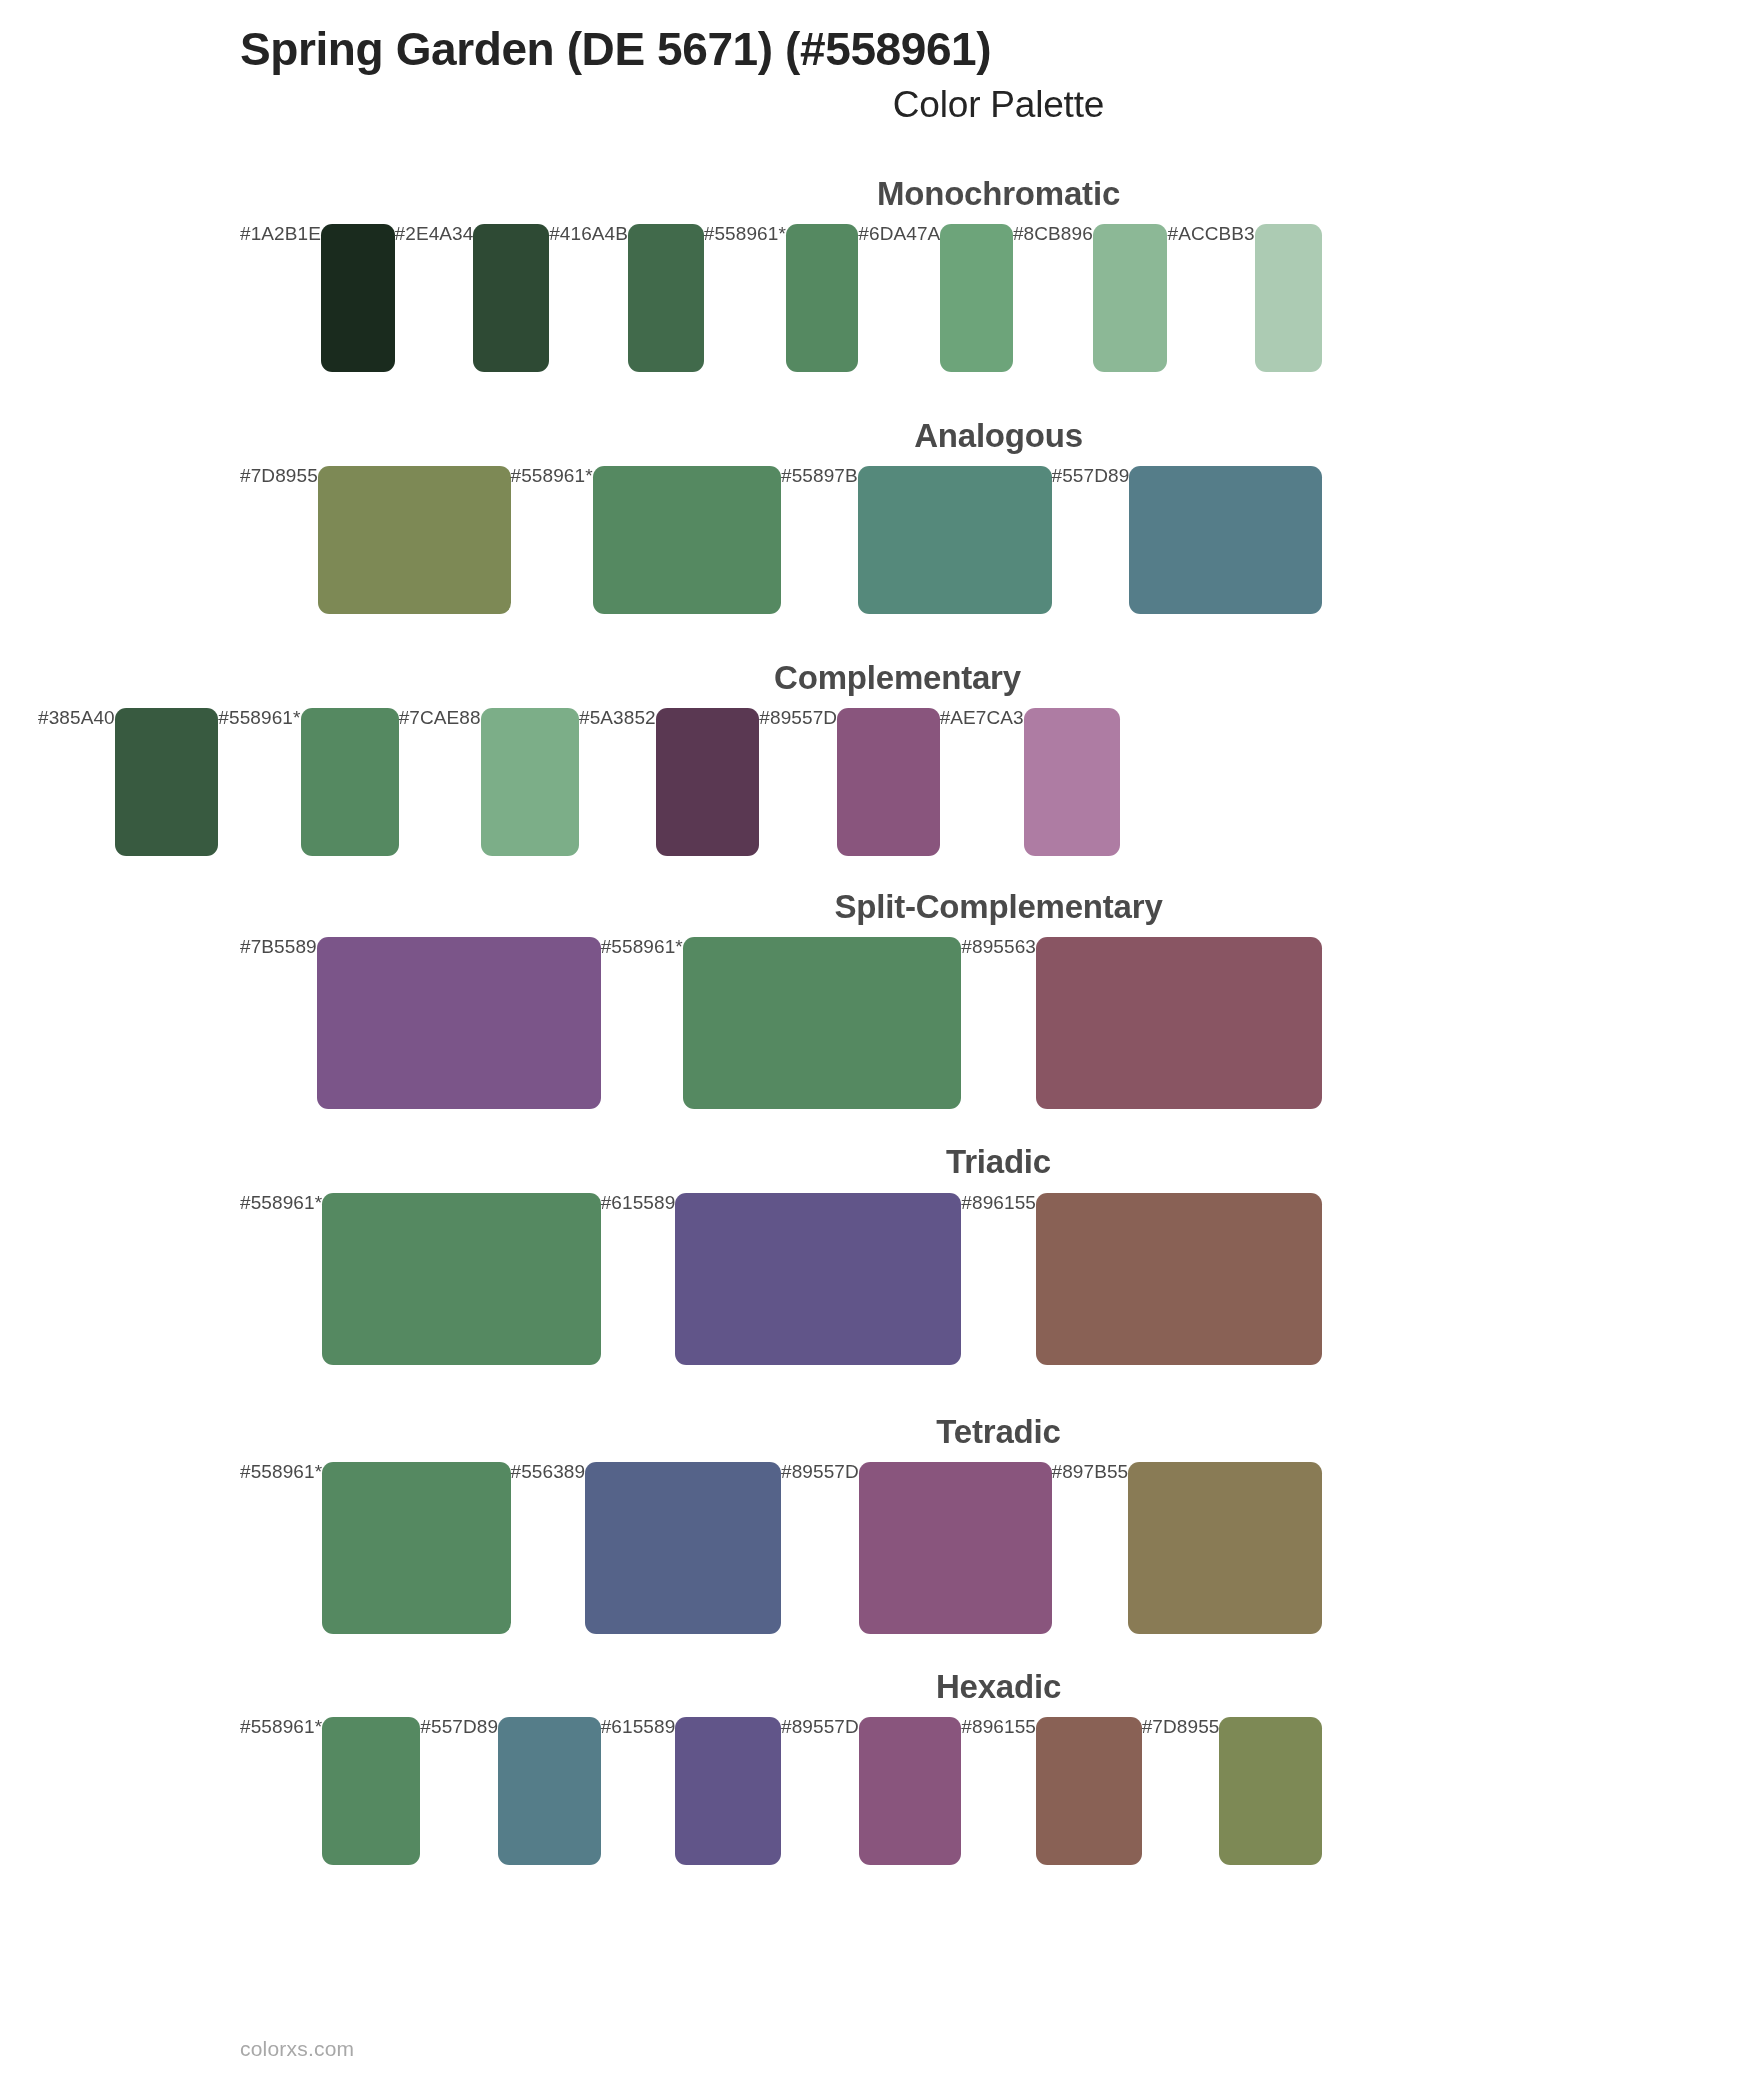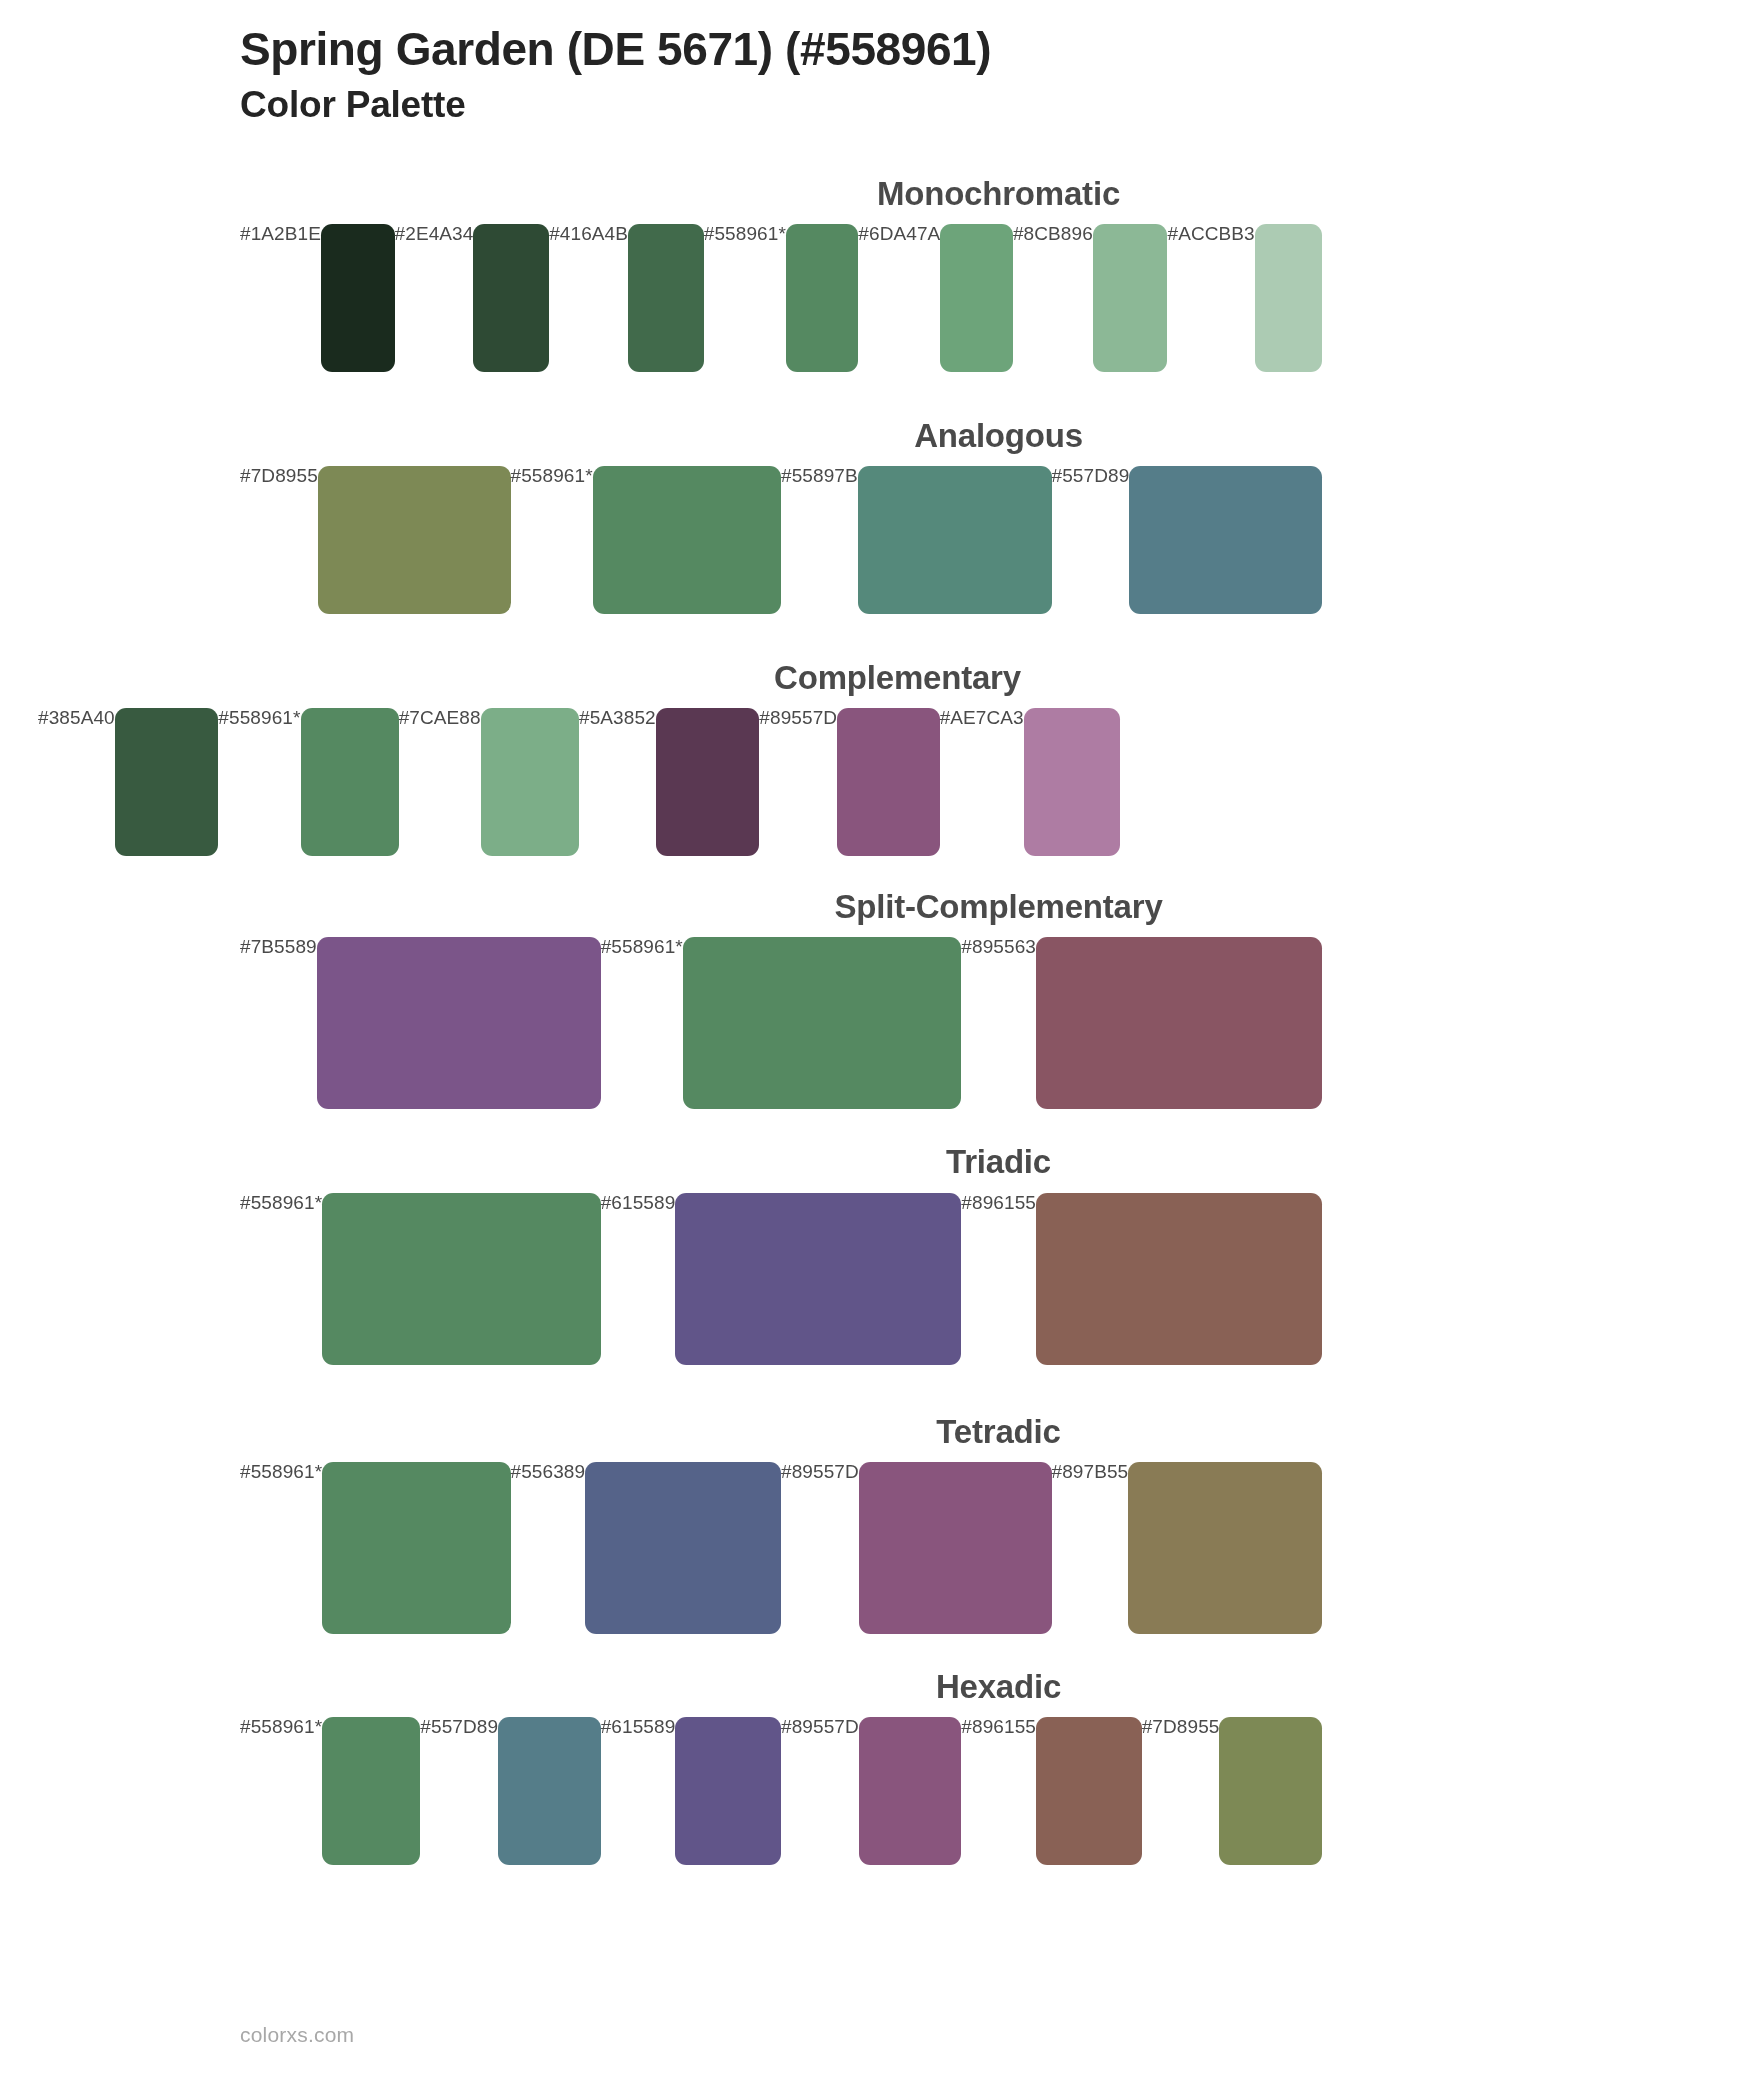--- a/index.html
+++ b/index.html
@@ -30,10 +30,11 @@
   }
   .page-subtitle {
     font-size: 37px;
-    font-weight: bold;
+    font-weight: normal;
     color: #242424;
     letter-spacing: -0.2px;
     line-height: 1.25;
+    text-align: center;
   }
   .sections {
     margin-top: 46px;

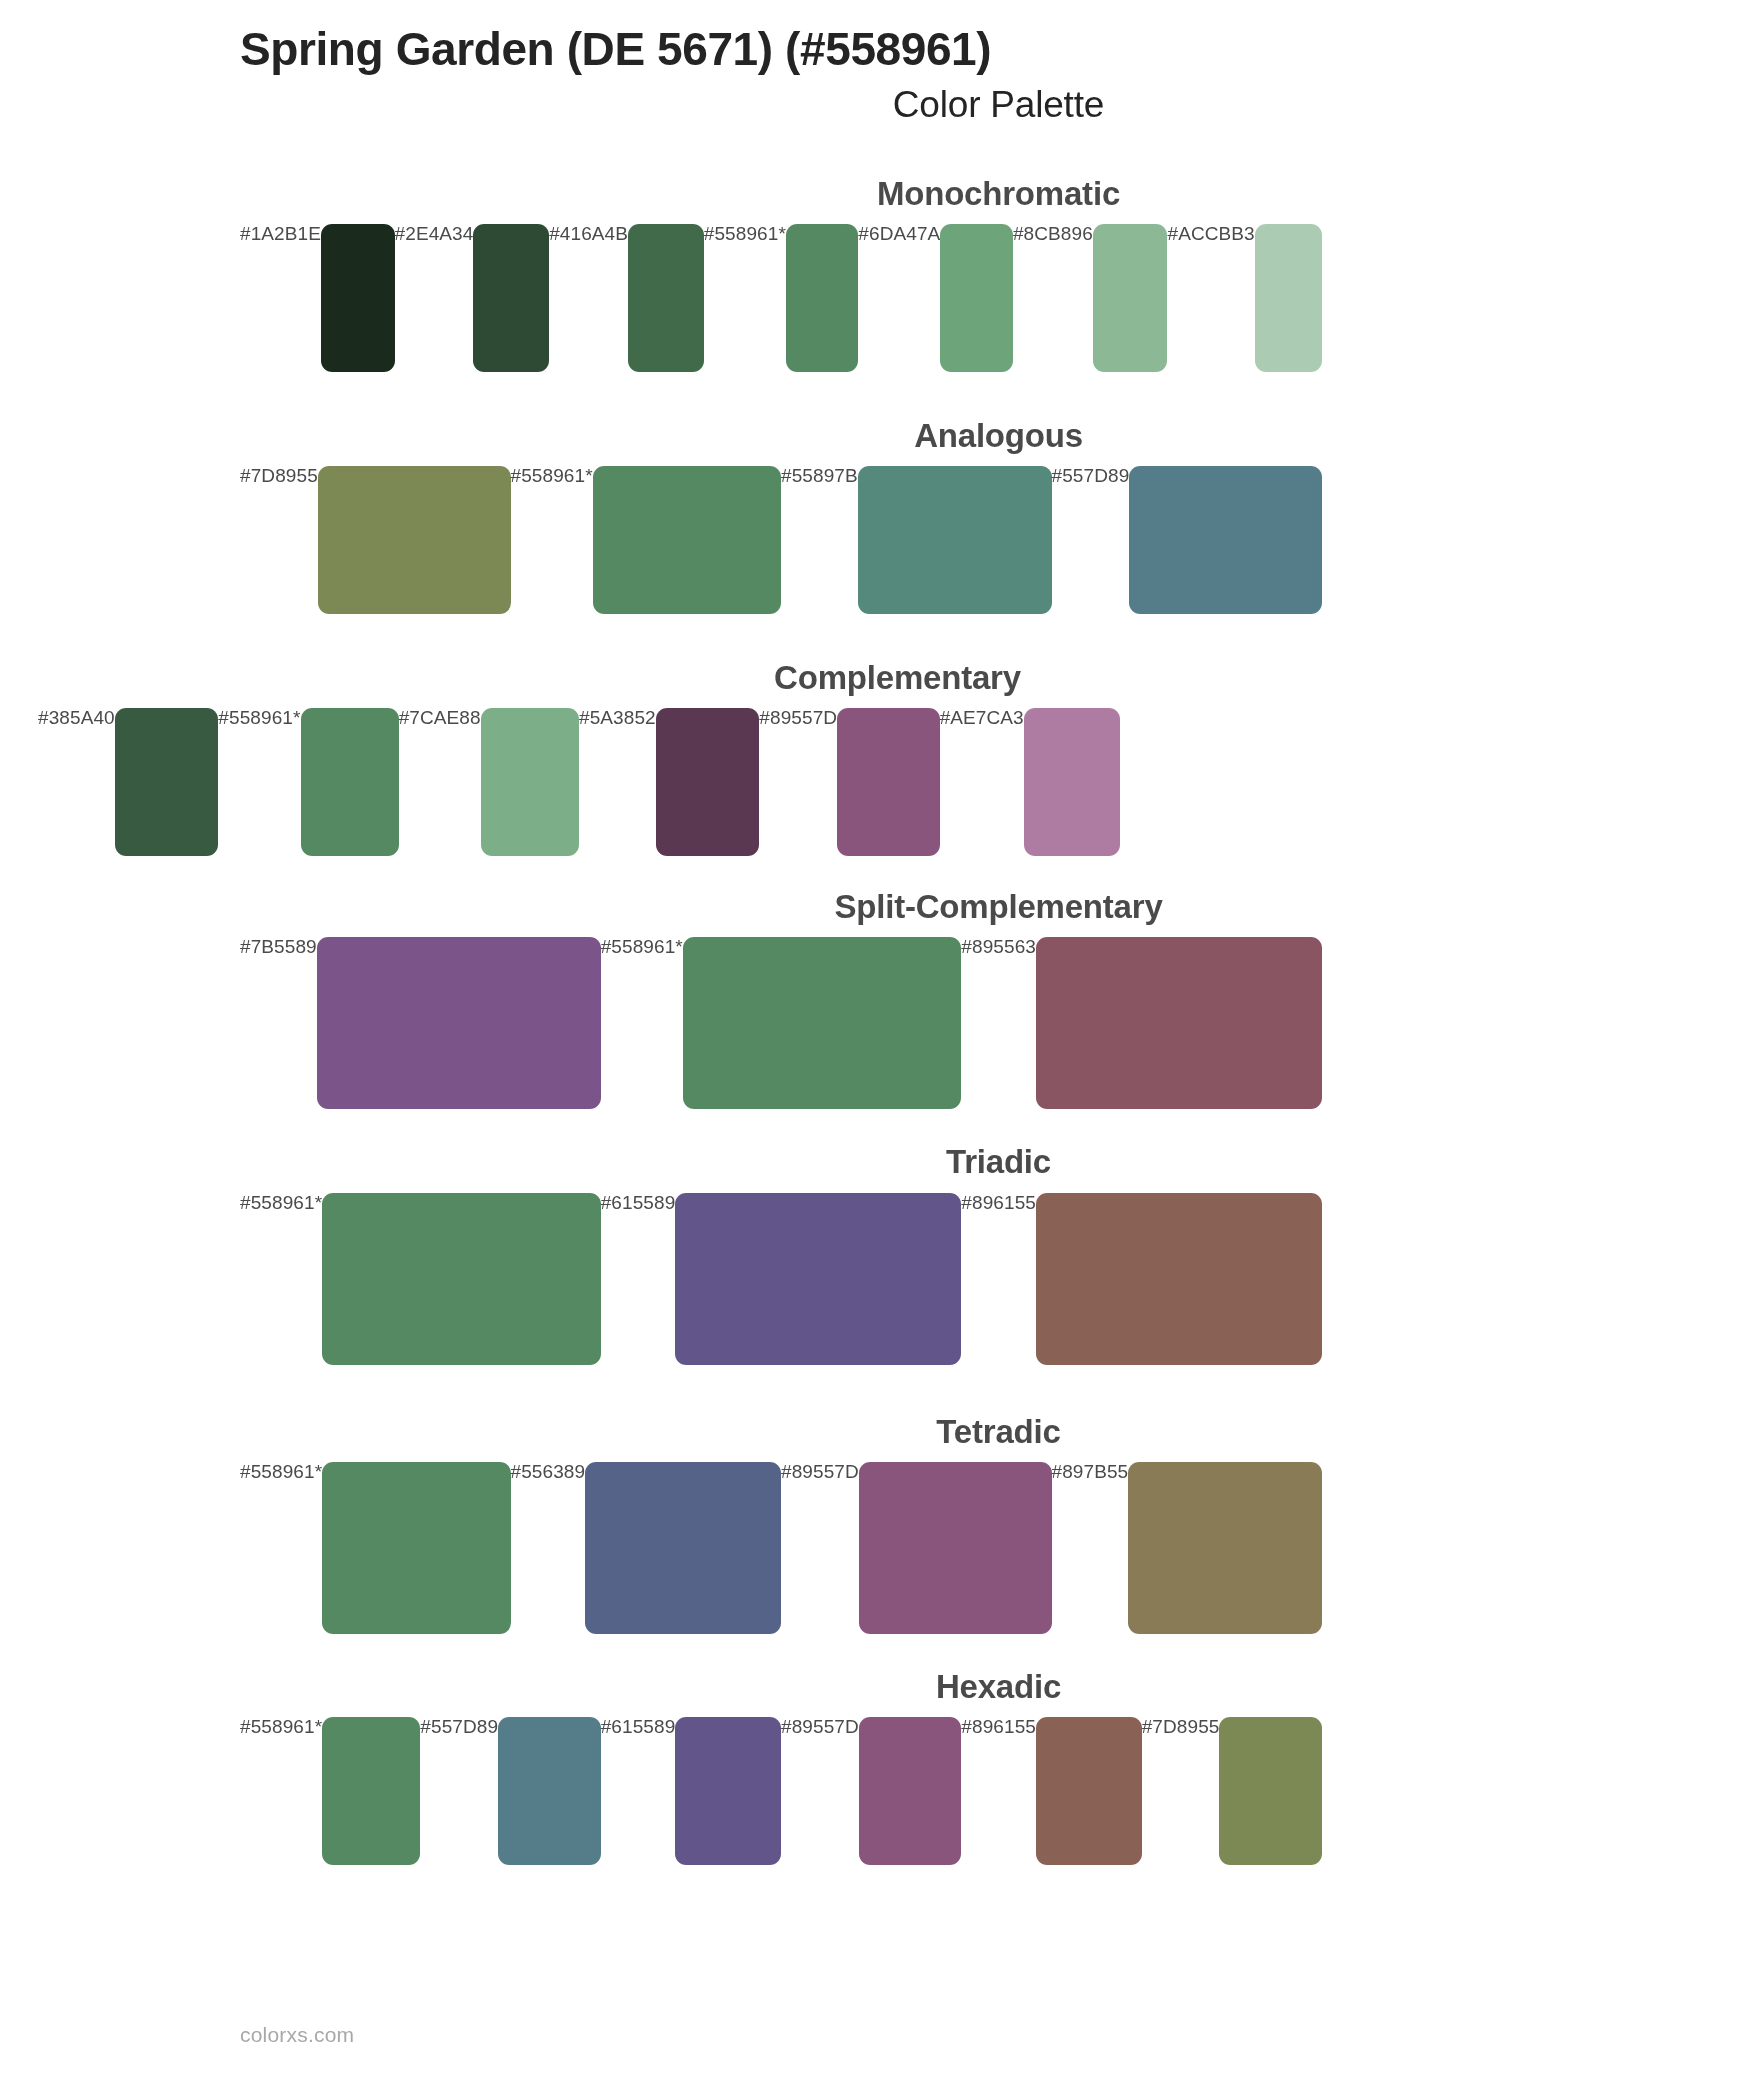--- a/index.html
+++ b/index.html
@@ -93,7 +93,7 @@
   .footer {
     position: absolute;
     left: 240px;
-    bottom: 30px;
+    bottom: 16px;
     text-align: center;
   }
   .footer-text {

